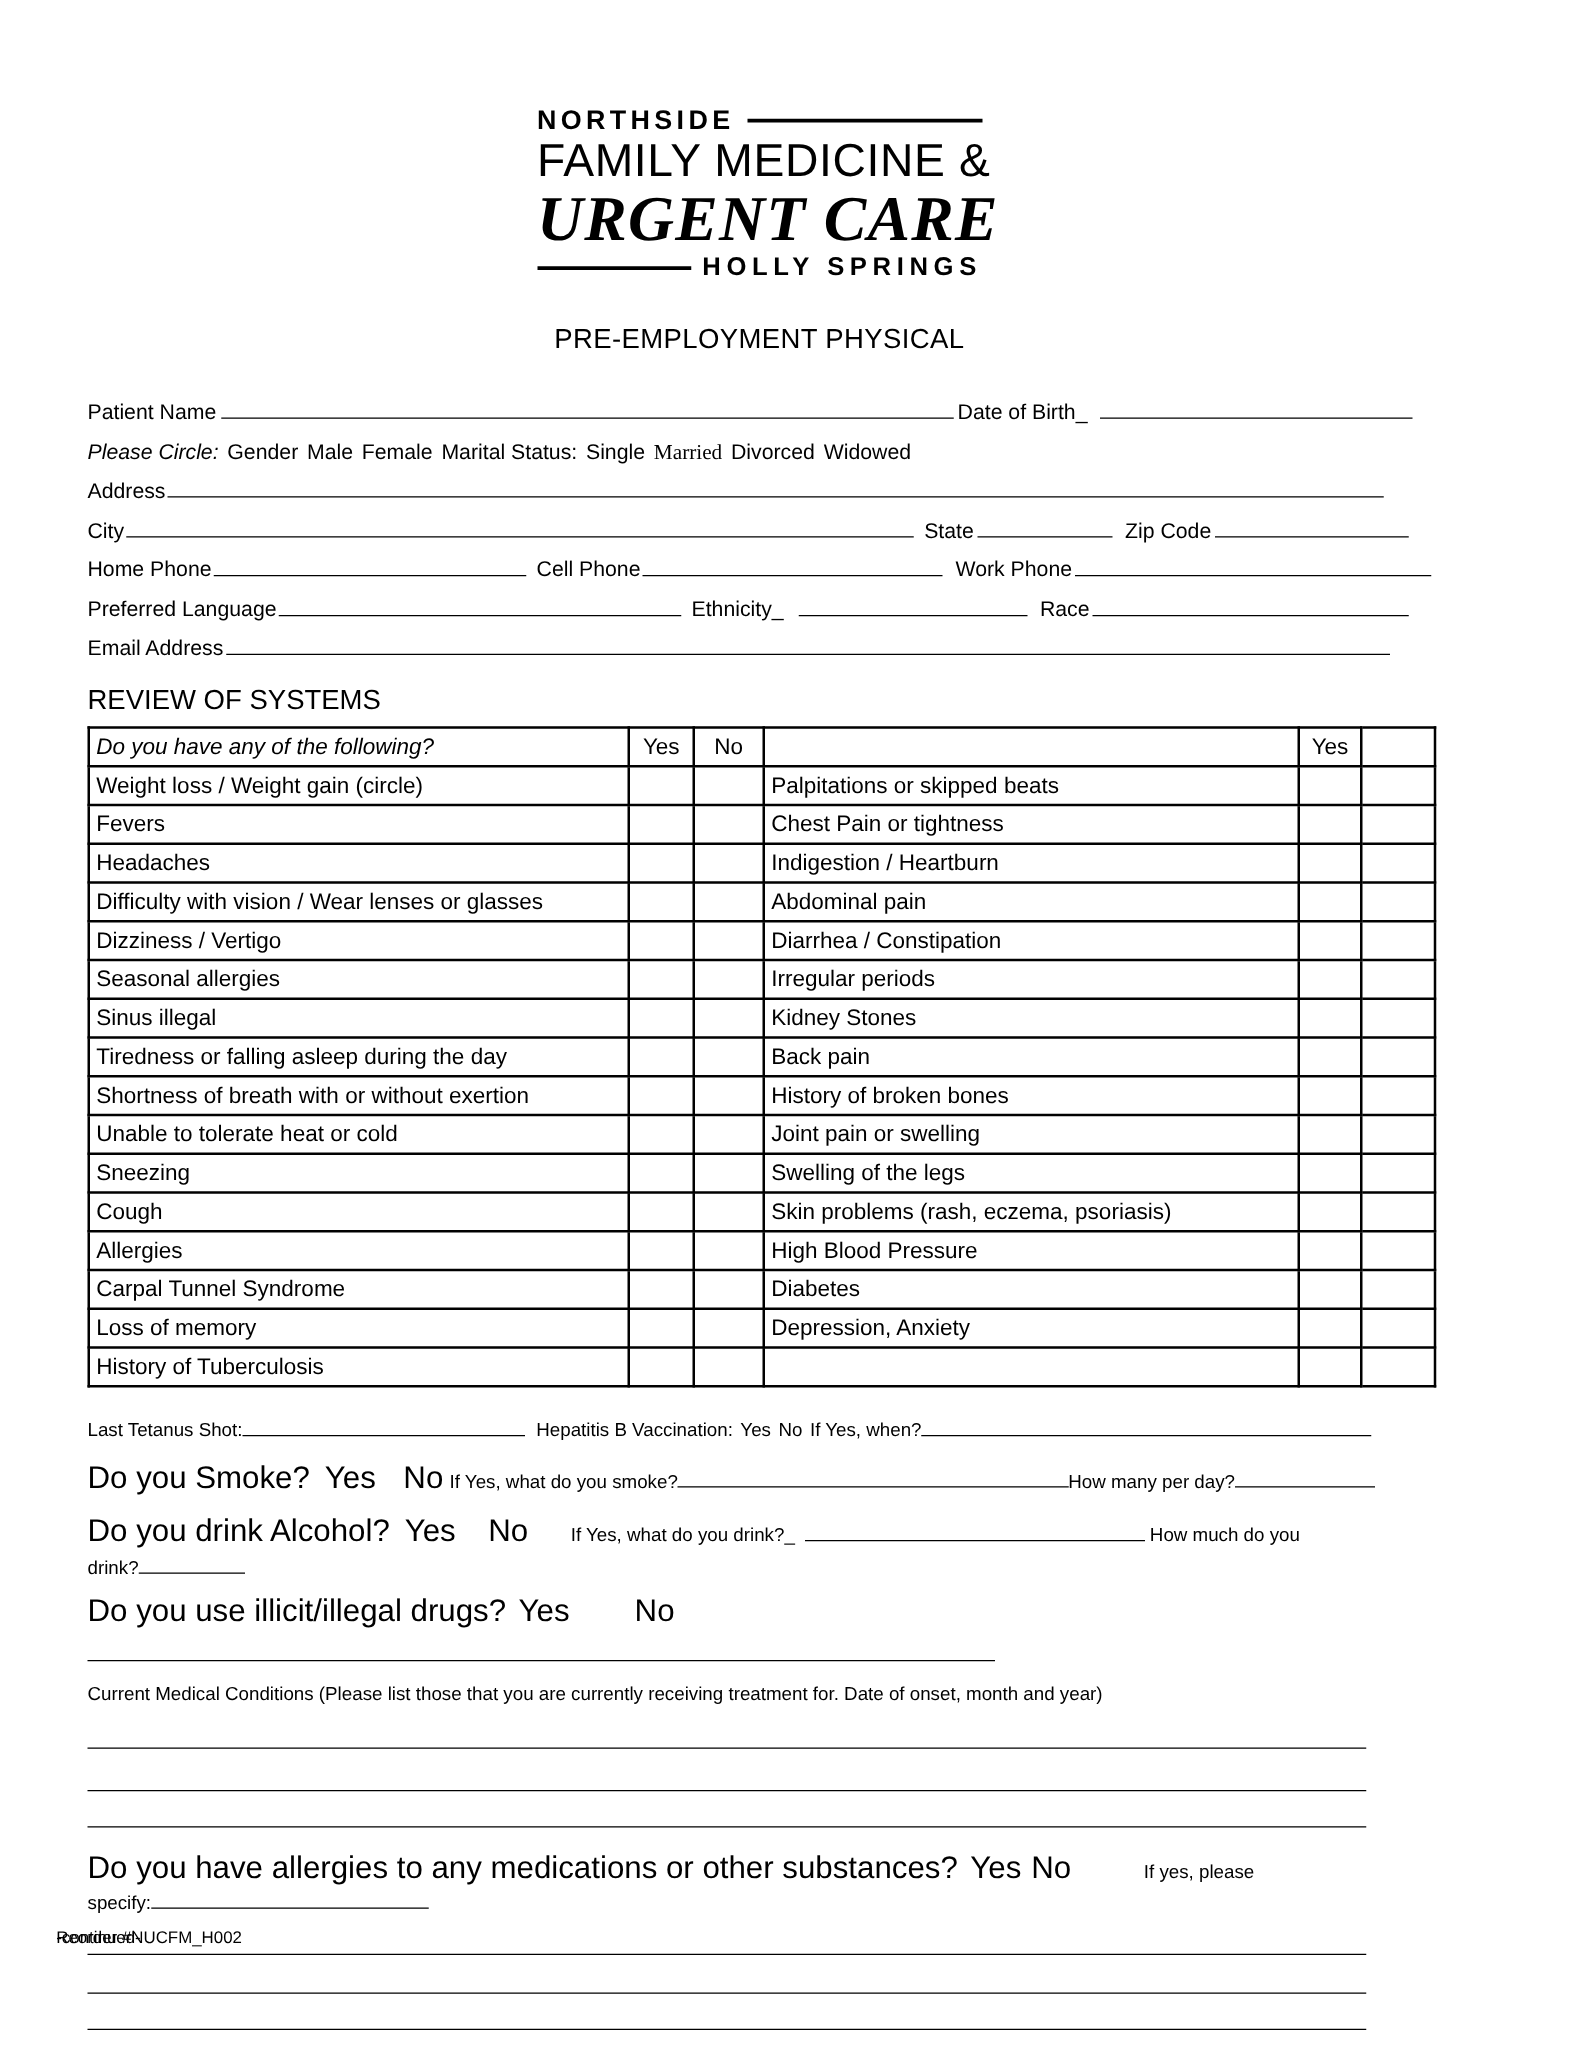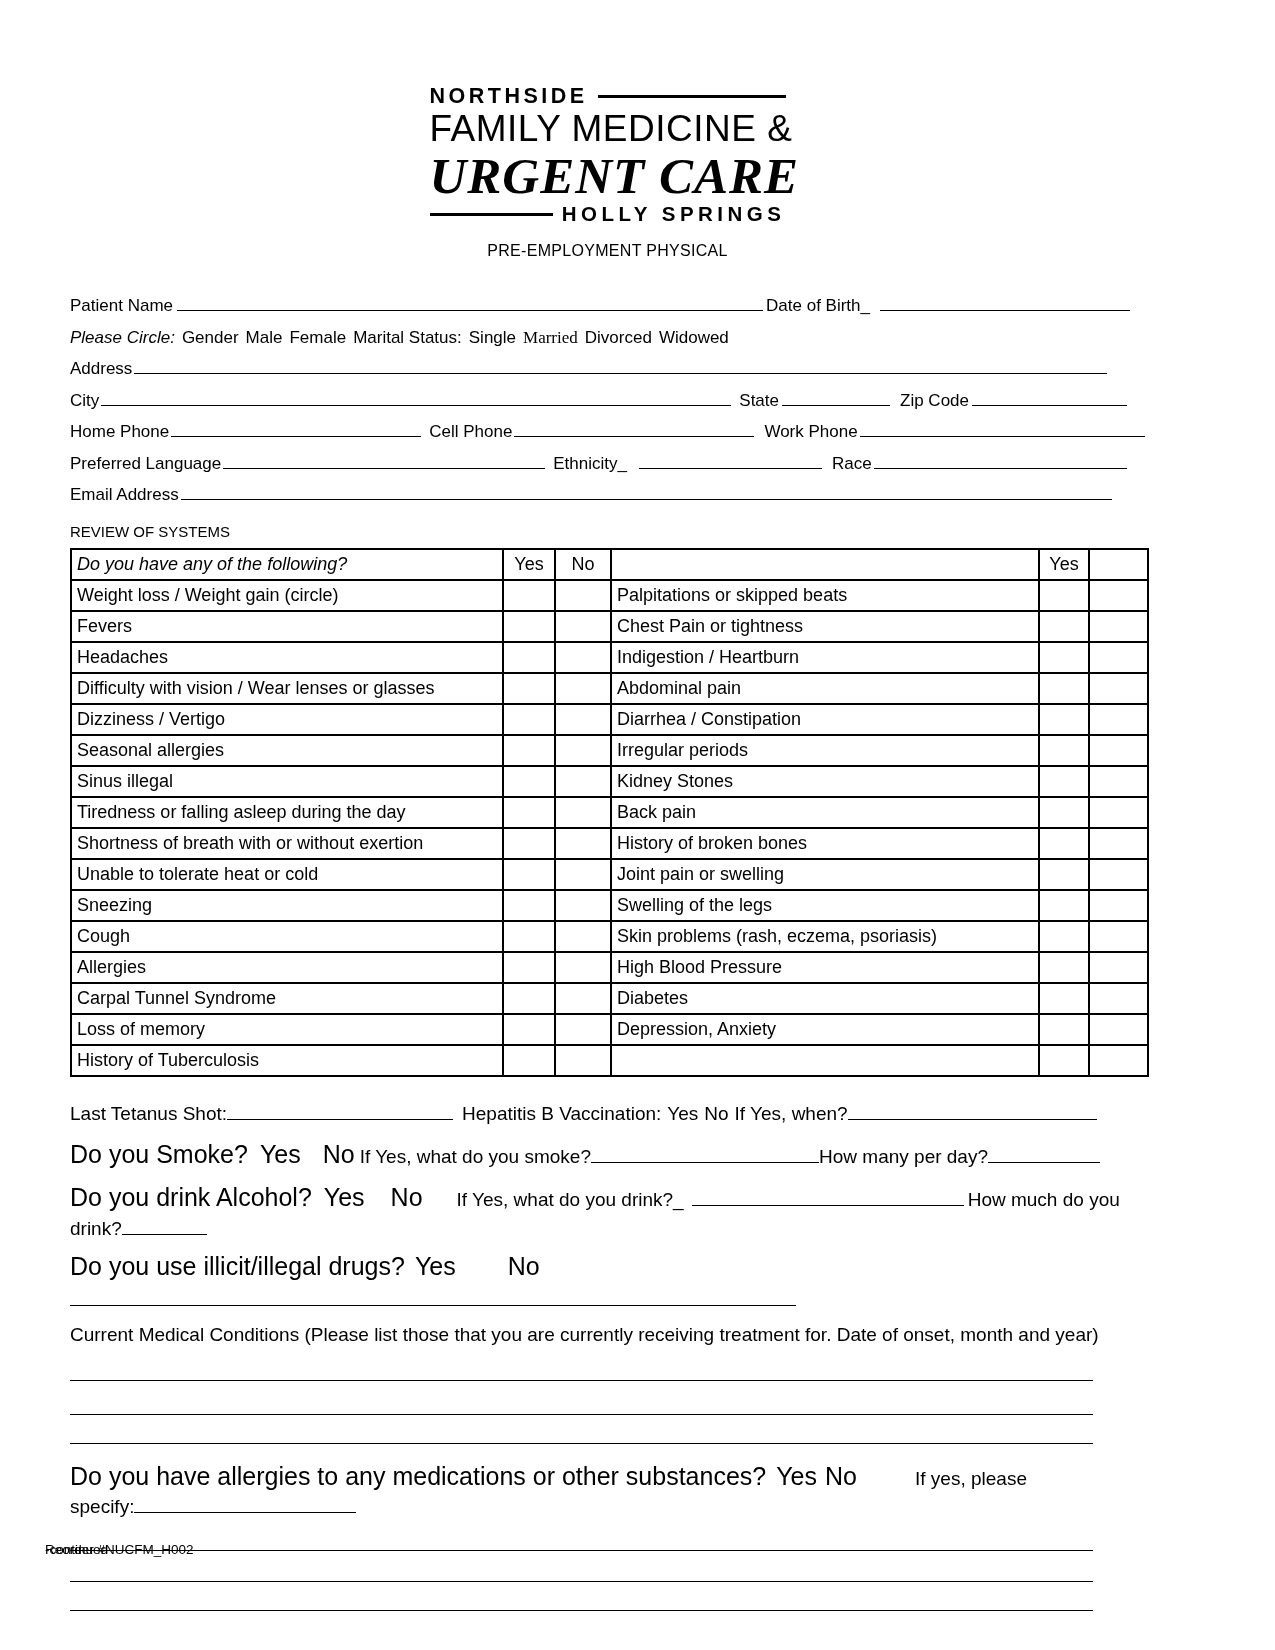--- a/index.html
+++ b/index.html
@@ -19,7 +19,7 @@
   .logo-hs { display:flex; align-items:center; font-size:20.5px; font-weight:bold; letter-spacing:4.5px; line-height:24px; }
   .logo-hs .rule { flex:1; border-top:3.2px solid #000; margin-right:9px; }
 
-  .title { text-align:center; font-size:16px; margin-top:16px; letter-spacing:0.3px; }
+  .title { text-align:center; font-size:22px; margin-top:32px; letter-spacing:0.3px; }
 
   
   .frow { display:flex; align-items:baseline; margin-top:11.5px; font-size:17px; white-space:nowrap; }

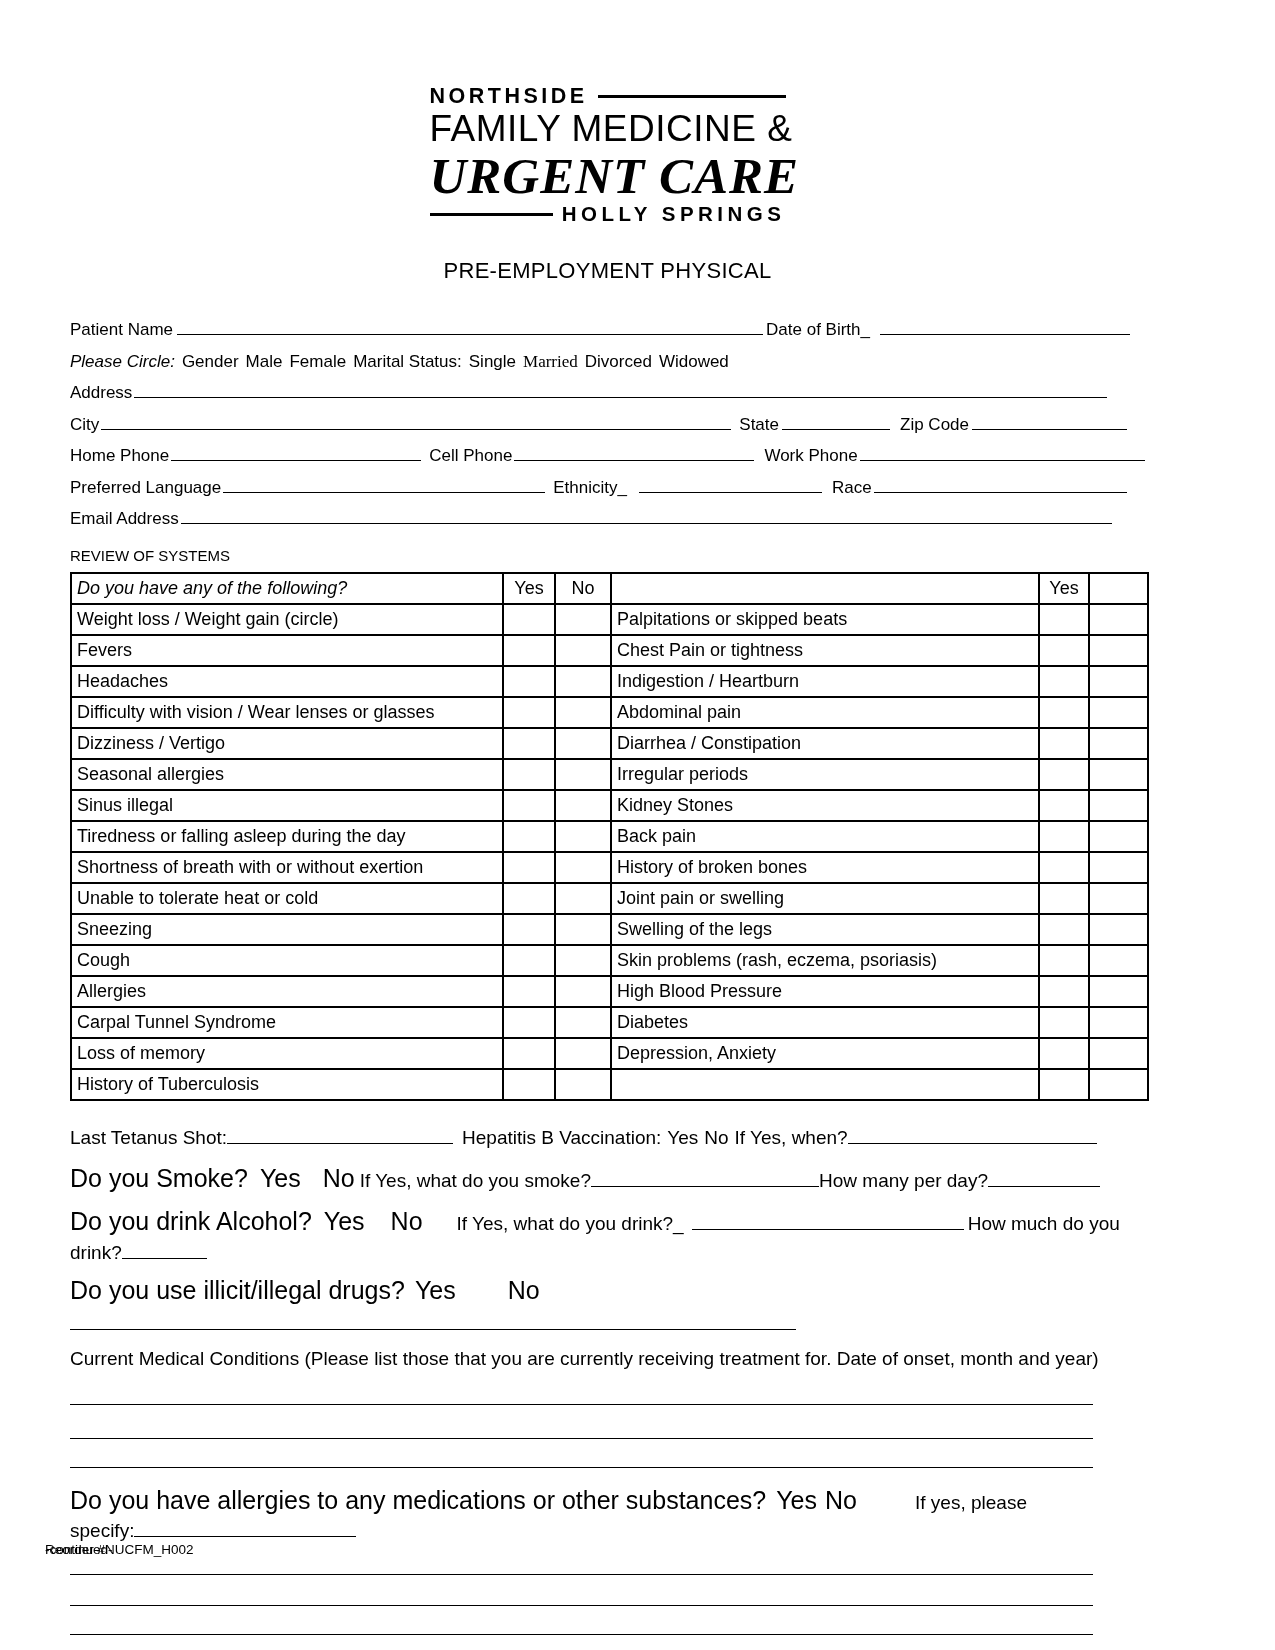--- a/index.html
+++ b/index.html
@@ -30,7 +30,7 @@
   .t15 { font-size:19px; }
 
   
-  .ros-heading { font-size:15px; margin-top:18px; }
+  .ros-heading { font-size:22px; margin-top:18px; }
   table.ros { border-collapse:collapse; width:1077px; margin-top:8px; table-layout:fixed; }
   .ros td { border:2px solid #000; padding:0 5px; height:31px; font-size:18px; text-align:left;
             white-space:nowrap; overflow:hidden; }

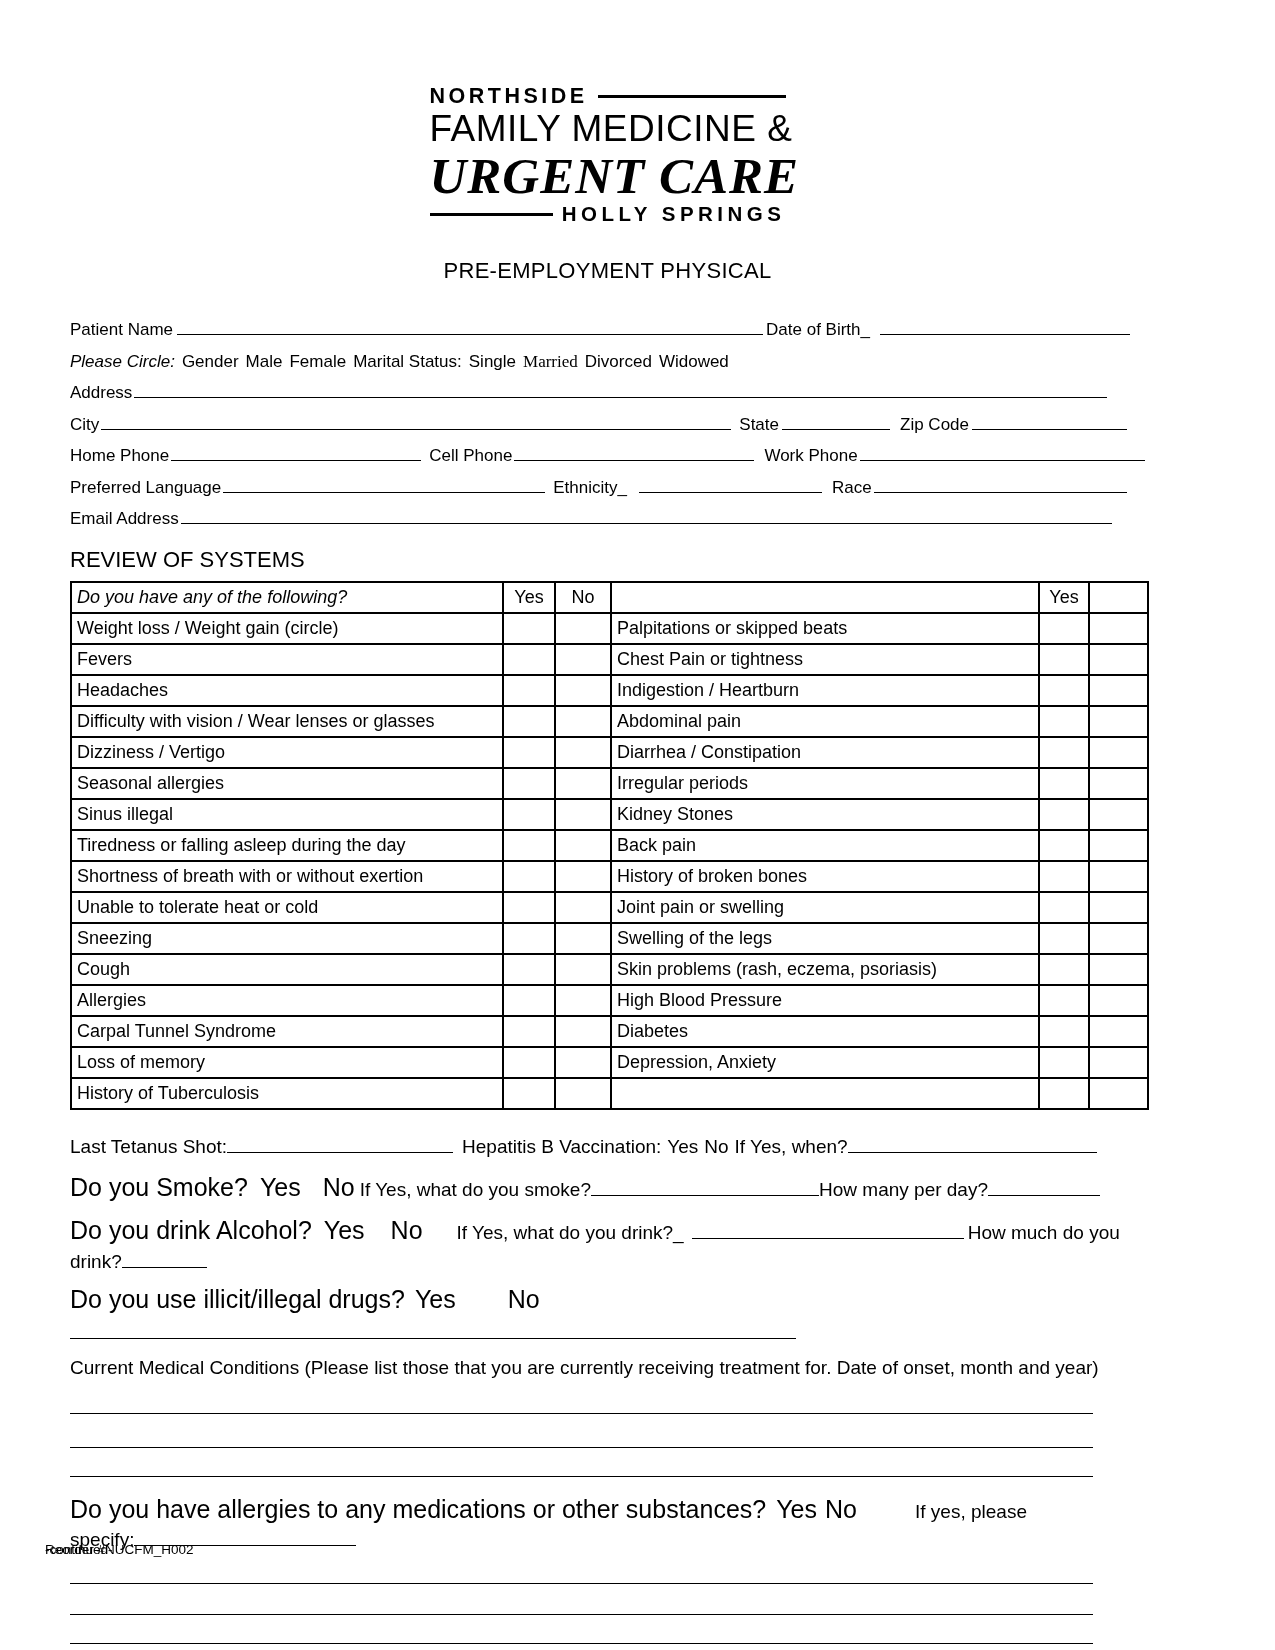--- a/index.html
+++ b/index.html
@@ -27,7 +27,7 @@
   .grow { flex:1 1 auto; }
   .it { font-style:italic; }
   .t19 { font-size:25px; }
-  .t15 { font-size:19px; }
+  .t15 { font-size:15px; }
 
   
   .ros-heading { font-size:22px; margin-top:18px; }

